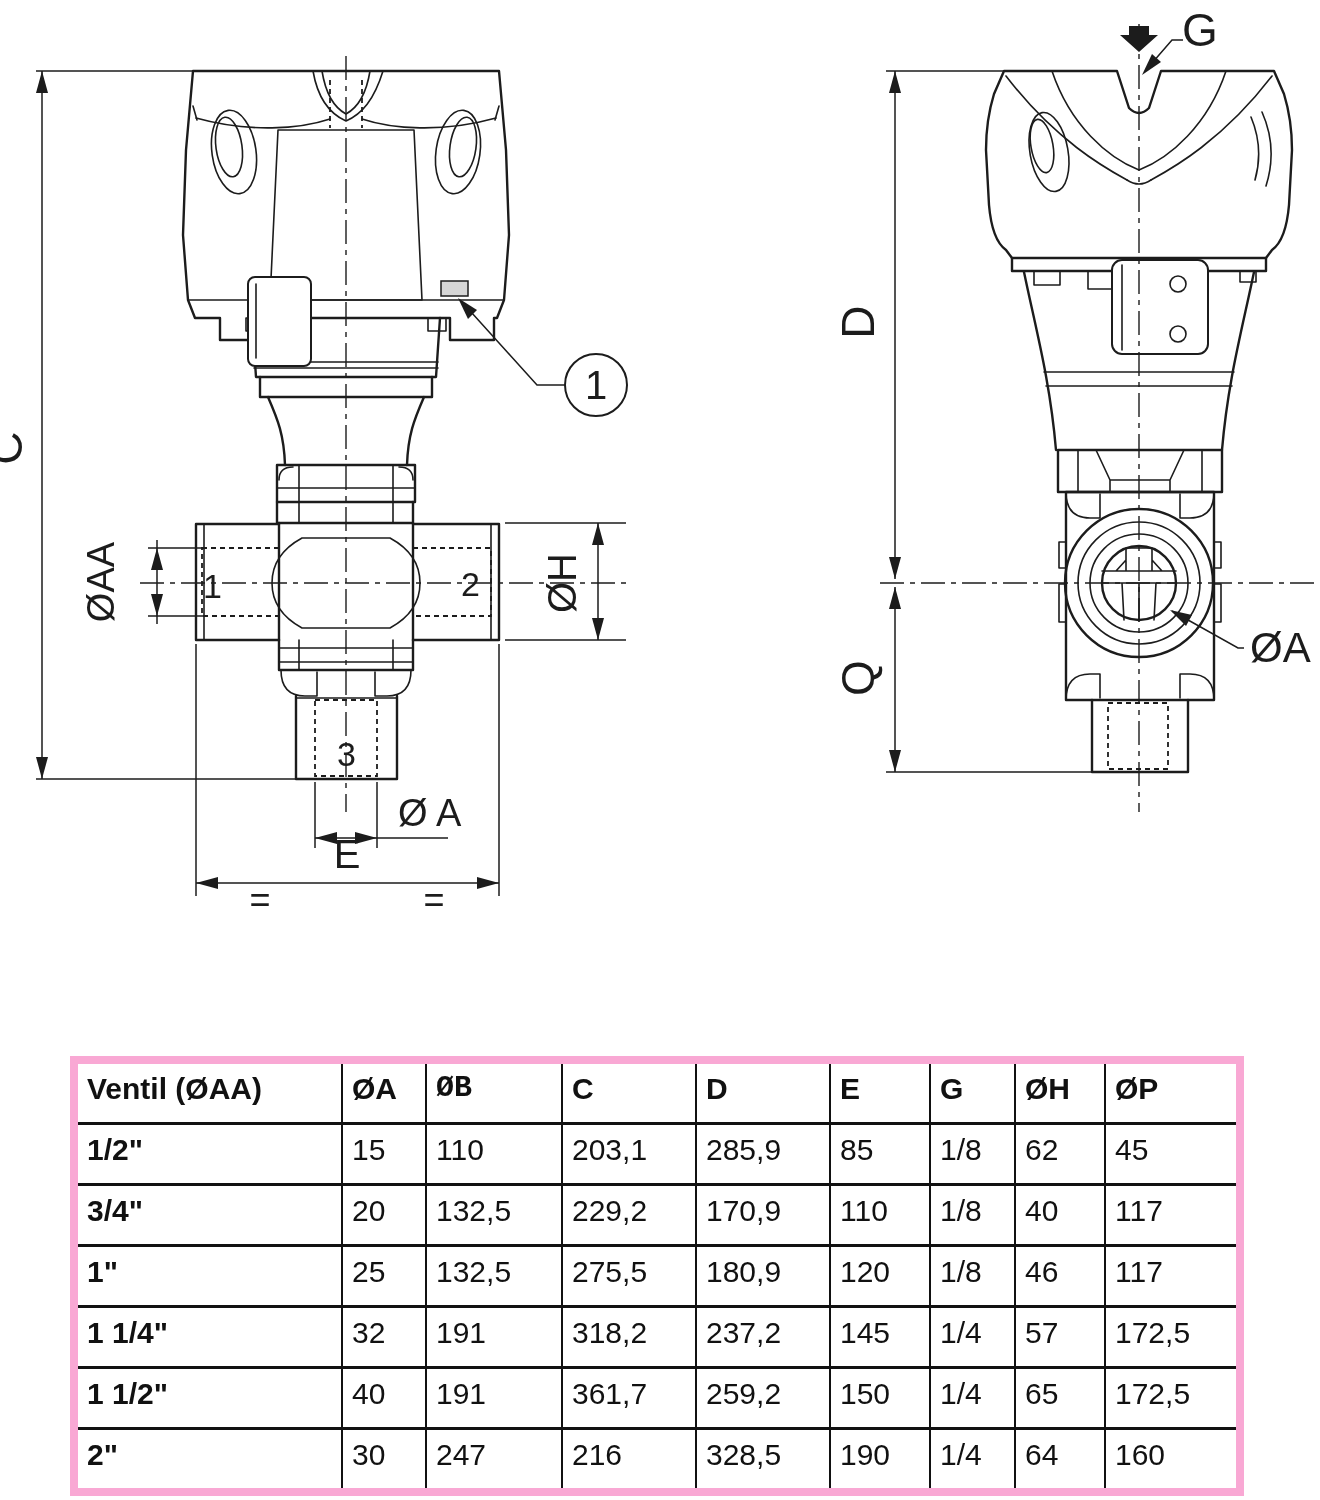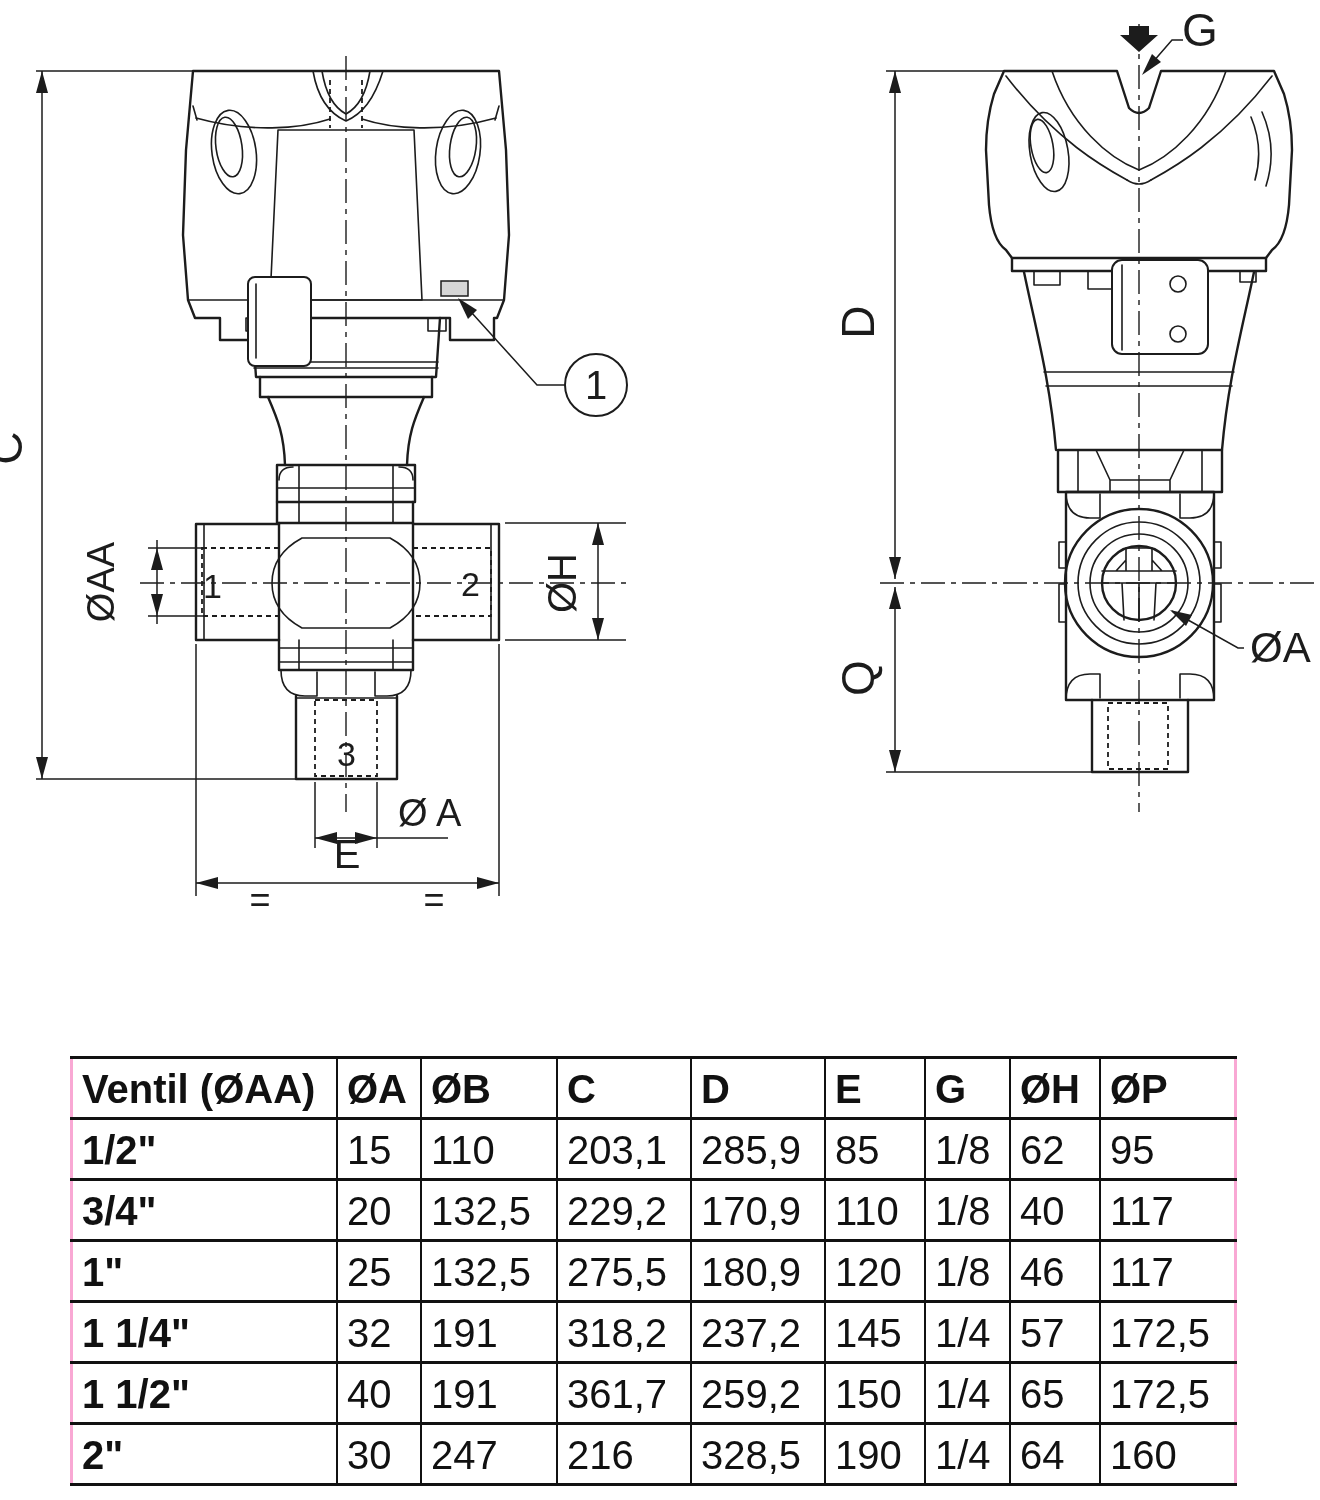--- a/index.html
+++ b/index.html
@@ -15,8 +15,8 @@
   .arr{fill:#1c1c1c;stroke:none;}
   
   .dims-table{position:absolute;left:70px;top:1056px;width:1156px;
-      border-collapse:collapse;table-layout:fixed;border:3px solid #f9a8d4;
-      font-size:40px;line-height:1.1;}
+      border-collapse:collapse;table-layout:fixed;border:8px solid #f9a8d4;
+      font-size:30px;line-height:1.1;}
   .dims-table th,.dims-table td{border:2px solid #111;border-top-width:3px;border-bottom-width:3px;
       vertical-align:top;text-align:left;padding:8px 4px 0 9px;height:50px;
       font-weight:normal;white-space:nowrap;overflow:hidden;}

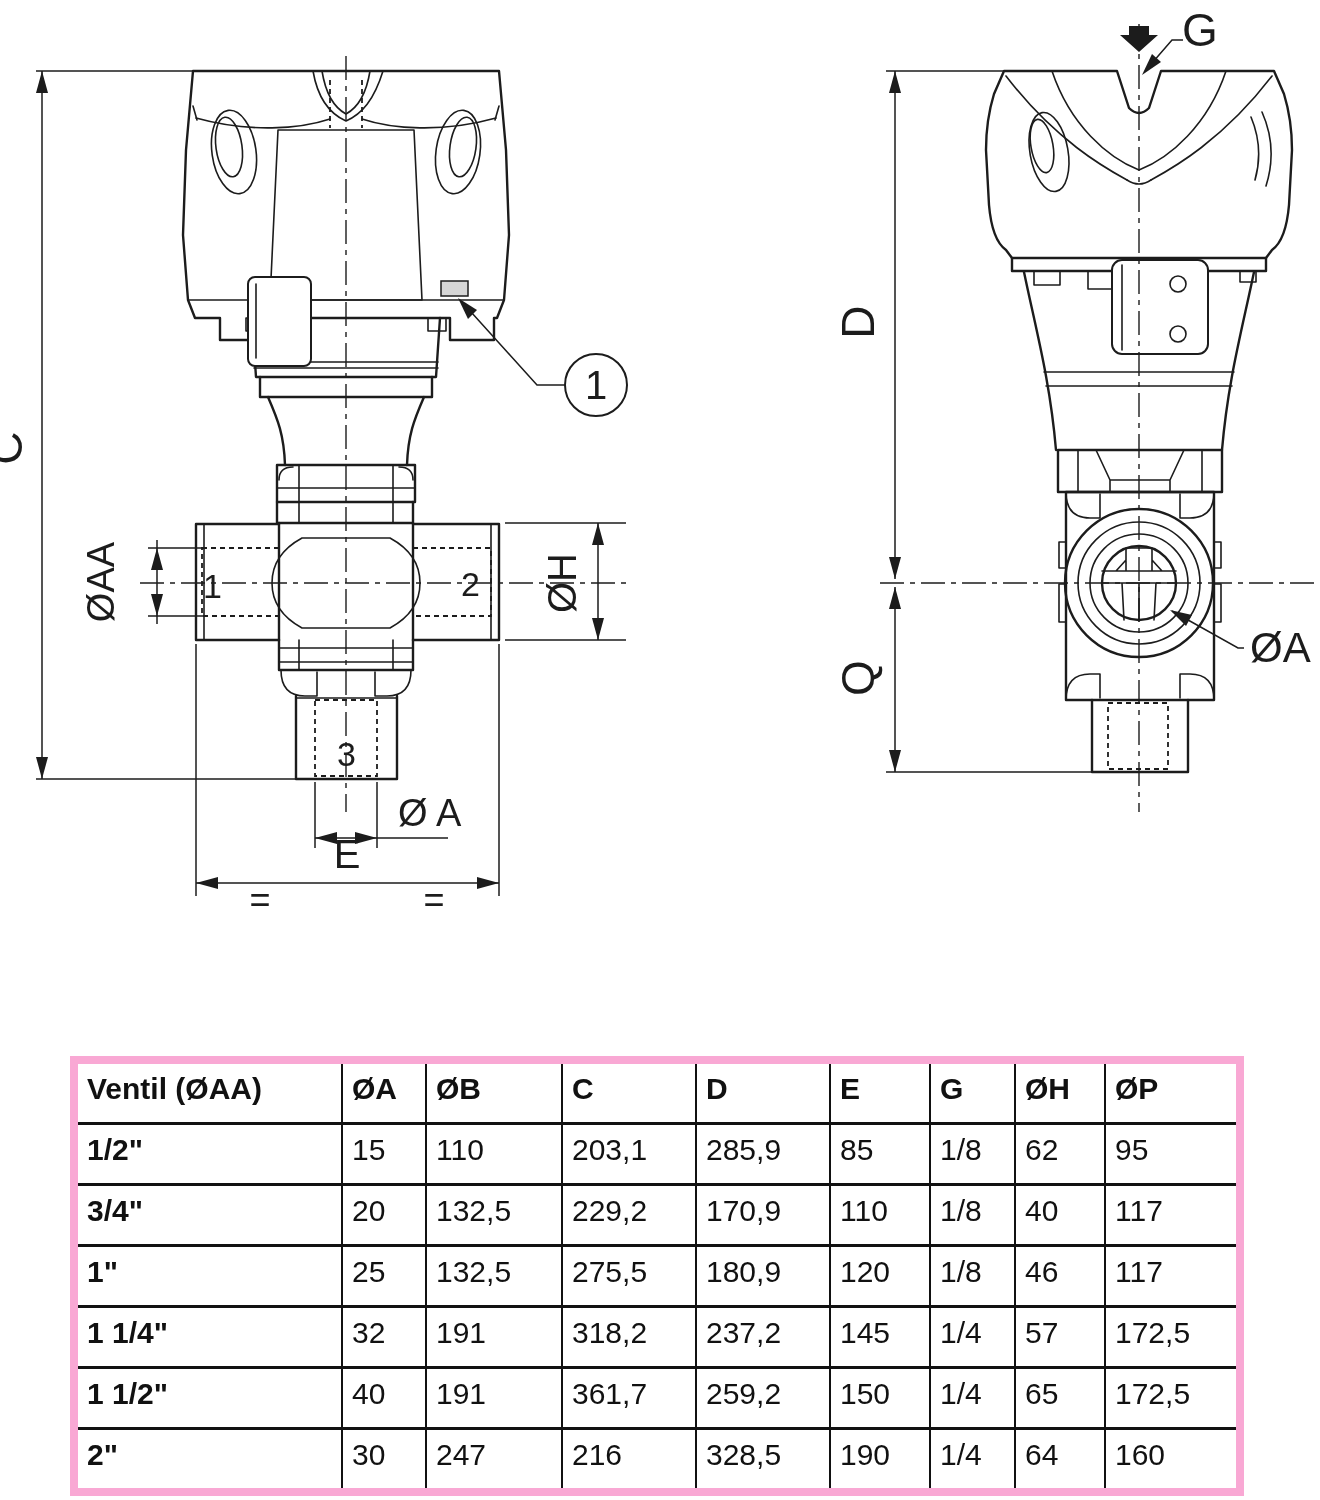--- a/index.html
+++ b/index.html
@@ -24,7 +24,7 @@
   .dims-table tbody th{font-weight:bold;}
   .dims-table th:nth-child(1){width:250px;}
   .dims-table th:nth-child(2){width:69px;}
-  .dims-table th:nth-child(3){width:121px;}
+  .dims-table th:nth-child(3){width:121px;font-family:Liberation Mono, monospace;}
   .dims-table th:nth-child(4){width:119px;}
   .dims-table th:nth-child(5){width:119px;}
   .dims-table th:nth-child(6){width:85px;}

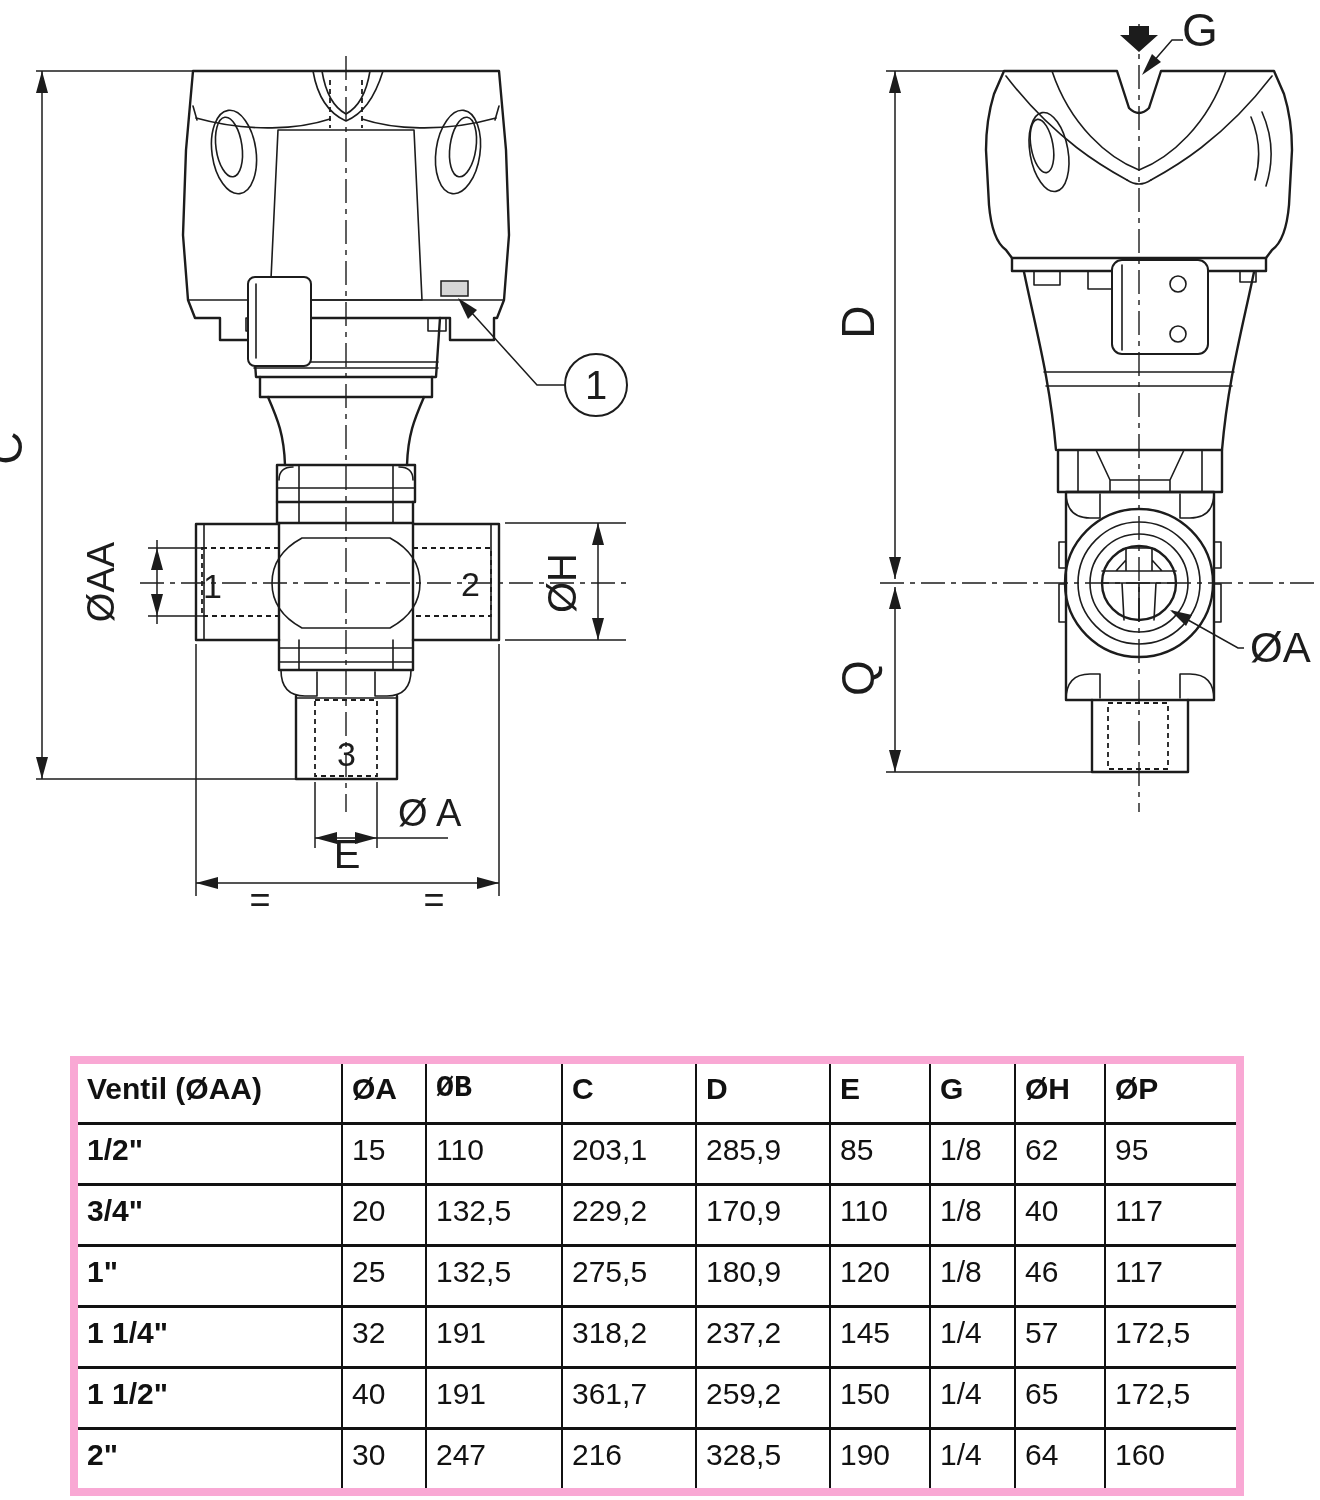--- a/index.html
+++ b/index.html
@@ -258,7 +258,7 @@
           <td>85</td>
           <td>1/8</td>
           <td>62</td>
-          <td>95</td>
+          <td>45</td>
           <td>51,5</td>
         </tr>
         <tr>

